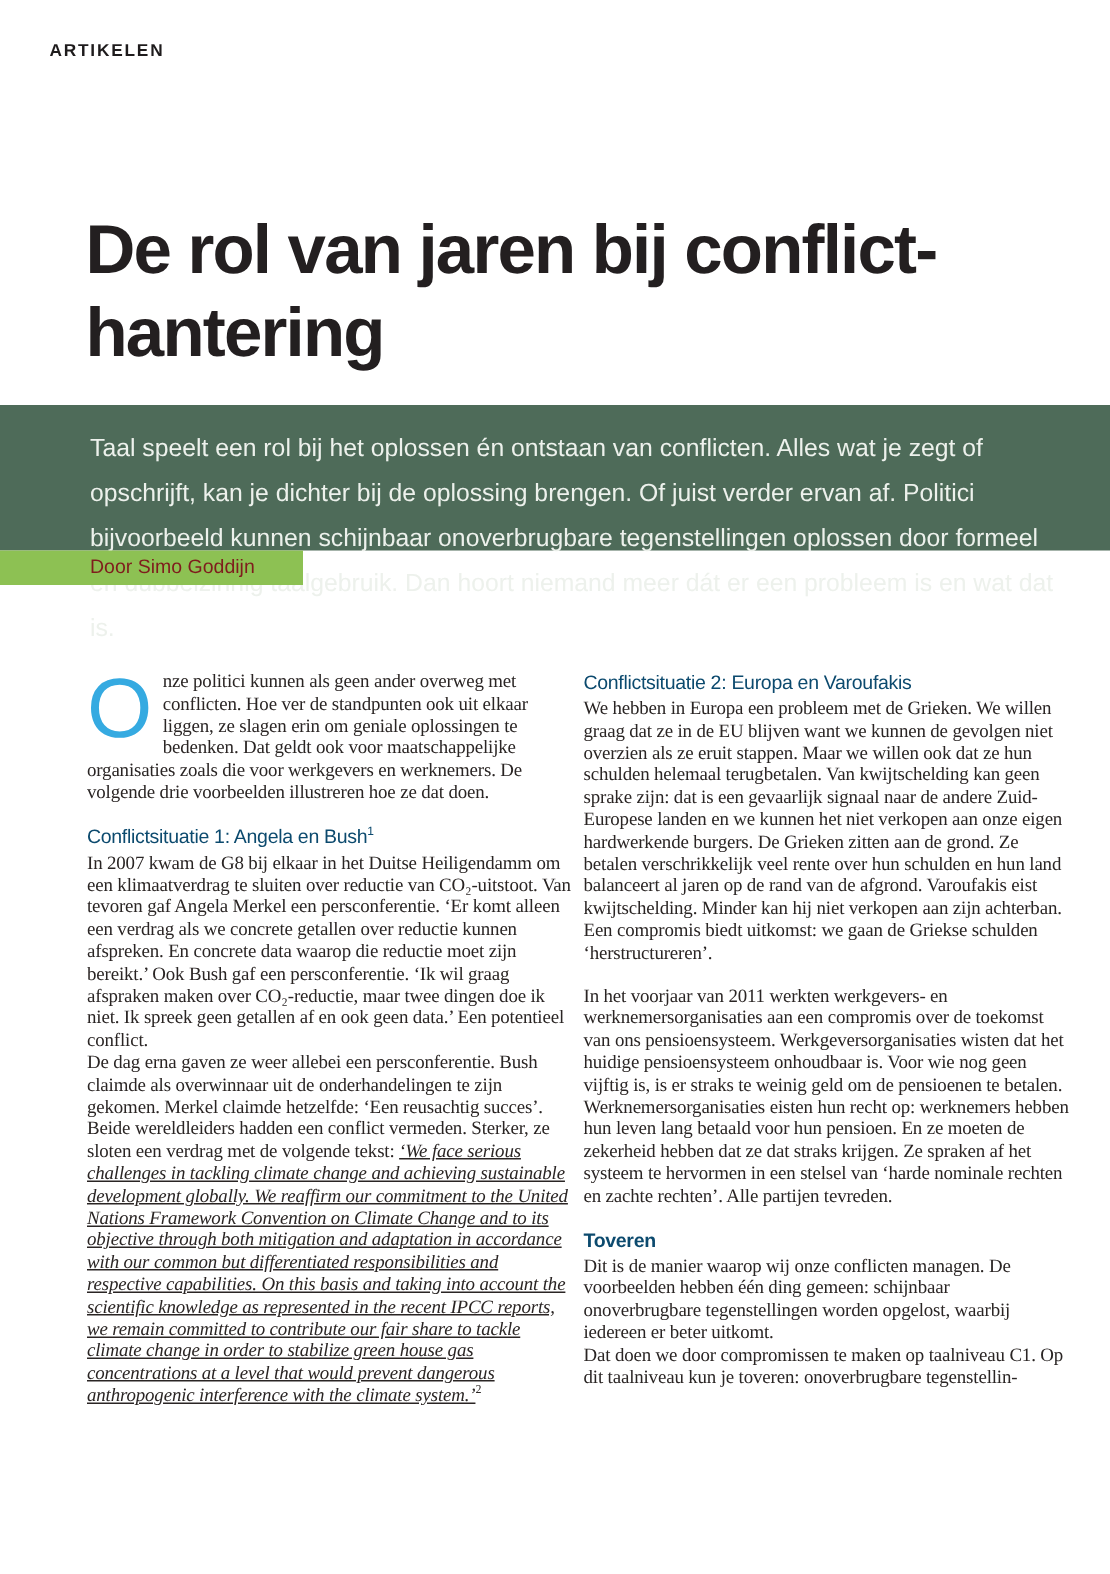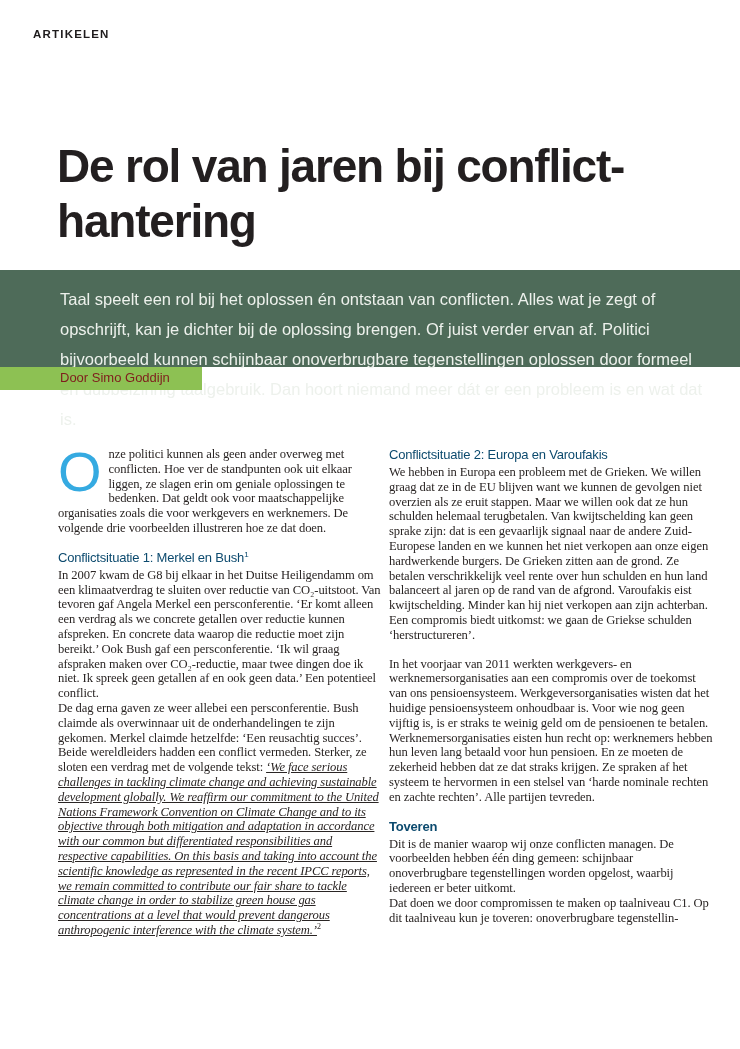--- a/index.html
+++ b/index.html
@@ -82,7 +82,7 @@
       <p class="body"><span class="dropcap">O</span><span>nze politici kunnen als geen ander overweg met conflicten. Hoe ver de standpunten ook uit elkaar liggen, ze slagen erin om geniale oplossingen te bedenken. Dat geldt ook voor maatschappelijke organisaties zoals die voor werkgevers en werknemers. De volgende drie voorbeelden illustreren hoe ze dat doen.</span></p>
 
       <div class="section">
-        <h3 class="subhead"><span>Conflictsituatie 1: Merkel en Bush</span><sup>1</sup></h3>
+        <h3 class="subhead"><span>Conflictsituatie 1: Angela en Bush</span><sup>1</sup></h3>
         <p class="body">In 2007 kwam de G8 bij elkaar in het Duitse Heiligendamm om een klimaatverdrag te sluiten over reductie van CO₂-uitstoot. Van tevoren gaf Angela Merkel een persconferentie. ‘Er komt alleen een verdrag als we concrete getallen over reductie kunnen afspreken. En concrete data waarop die reductie moet zijn bereikt.’ Ook Bush gaf een persconferentie. ‘Ik wil graag afspraken maken over CO₂-reductie, maar twee dingen doe ik niet. Ik spreek geen getallen af en ook geen data.’ Een potentieel conflict.</p>
         <p class="body"><span>De dag erna gaven ze weer allebei een persconferentie. Bush claimde als overwinnaar uit de onderhandelingen te zijn gekomen. Merkel claimde hetzelfde: ‘Een reusachtig succes’. Beide wereldleiders hadden een conflict vermeden. Sterker, ze sloten een verdrag met de volgende tekst: </span><span class="it">‘We face serious challenges in tackling climate change and achieving sustainable development globally. We reaffirm our commitment to the United Nations Framework Convention on Climate Change and to its objective through both mitigation and adaptation in accordance with our common but differentiated responsibilities and respective capabilities. On this basis and taking into account the scientific knowledge as represented in the recent IPCC reports, we remain committed to contribute our fair share to tackle climate change in order to stabilize green house gas concentrations at a level that would prevent dangerous anthropogenic interference with the climate system.’</span><sup>2</sup></p>
       </div>

